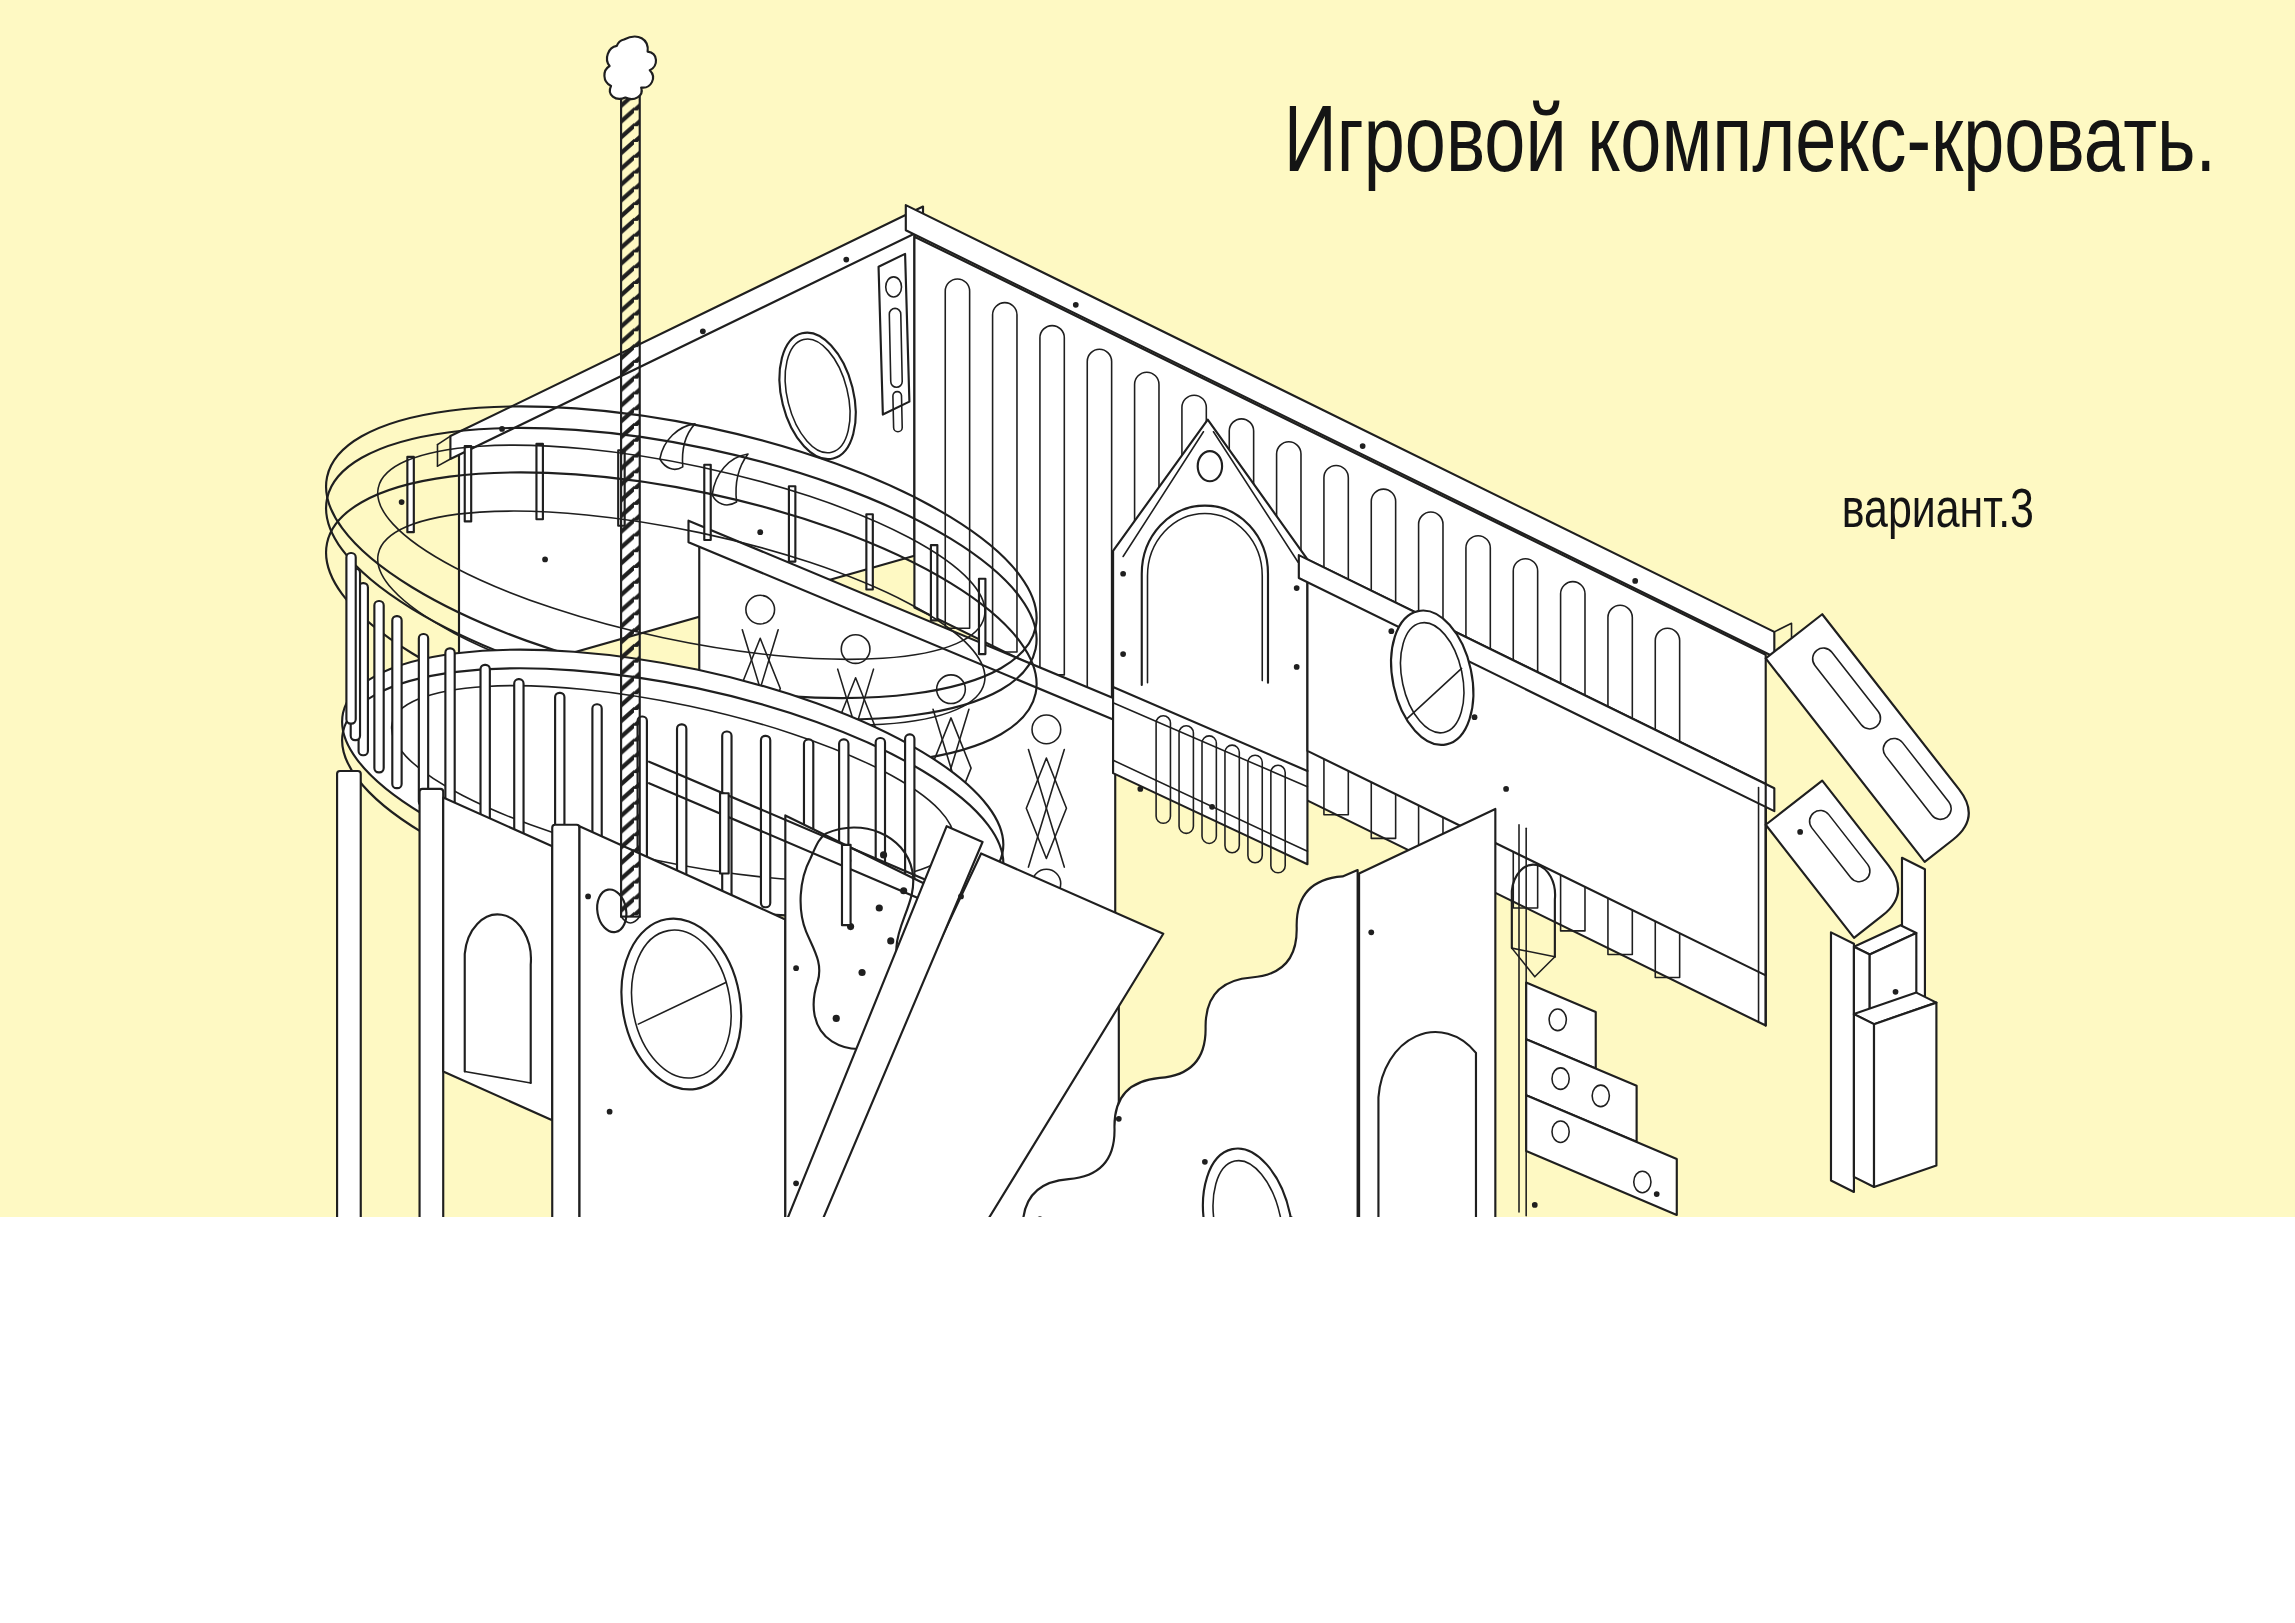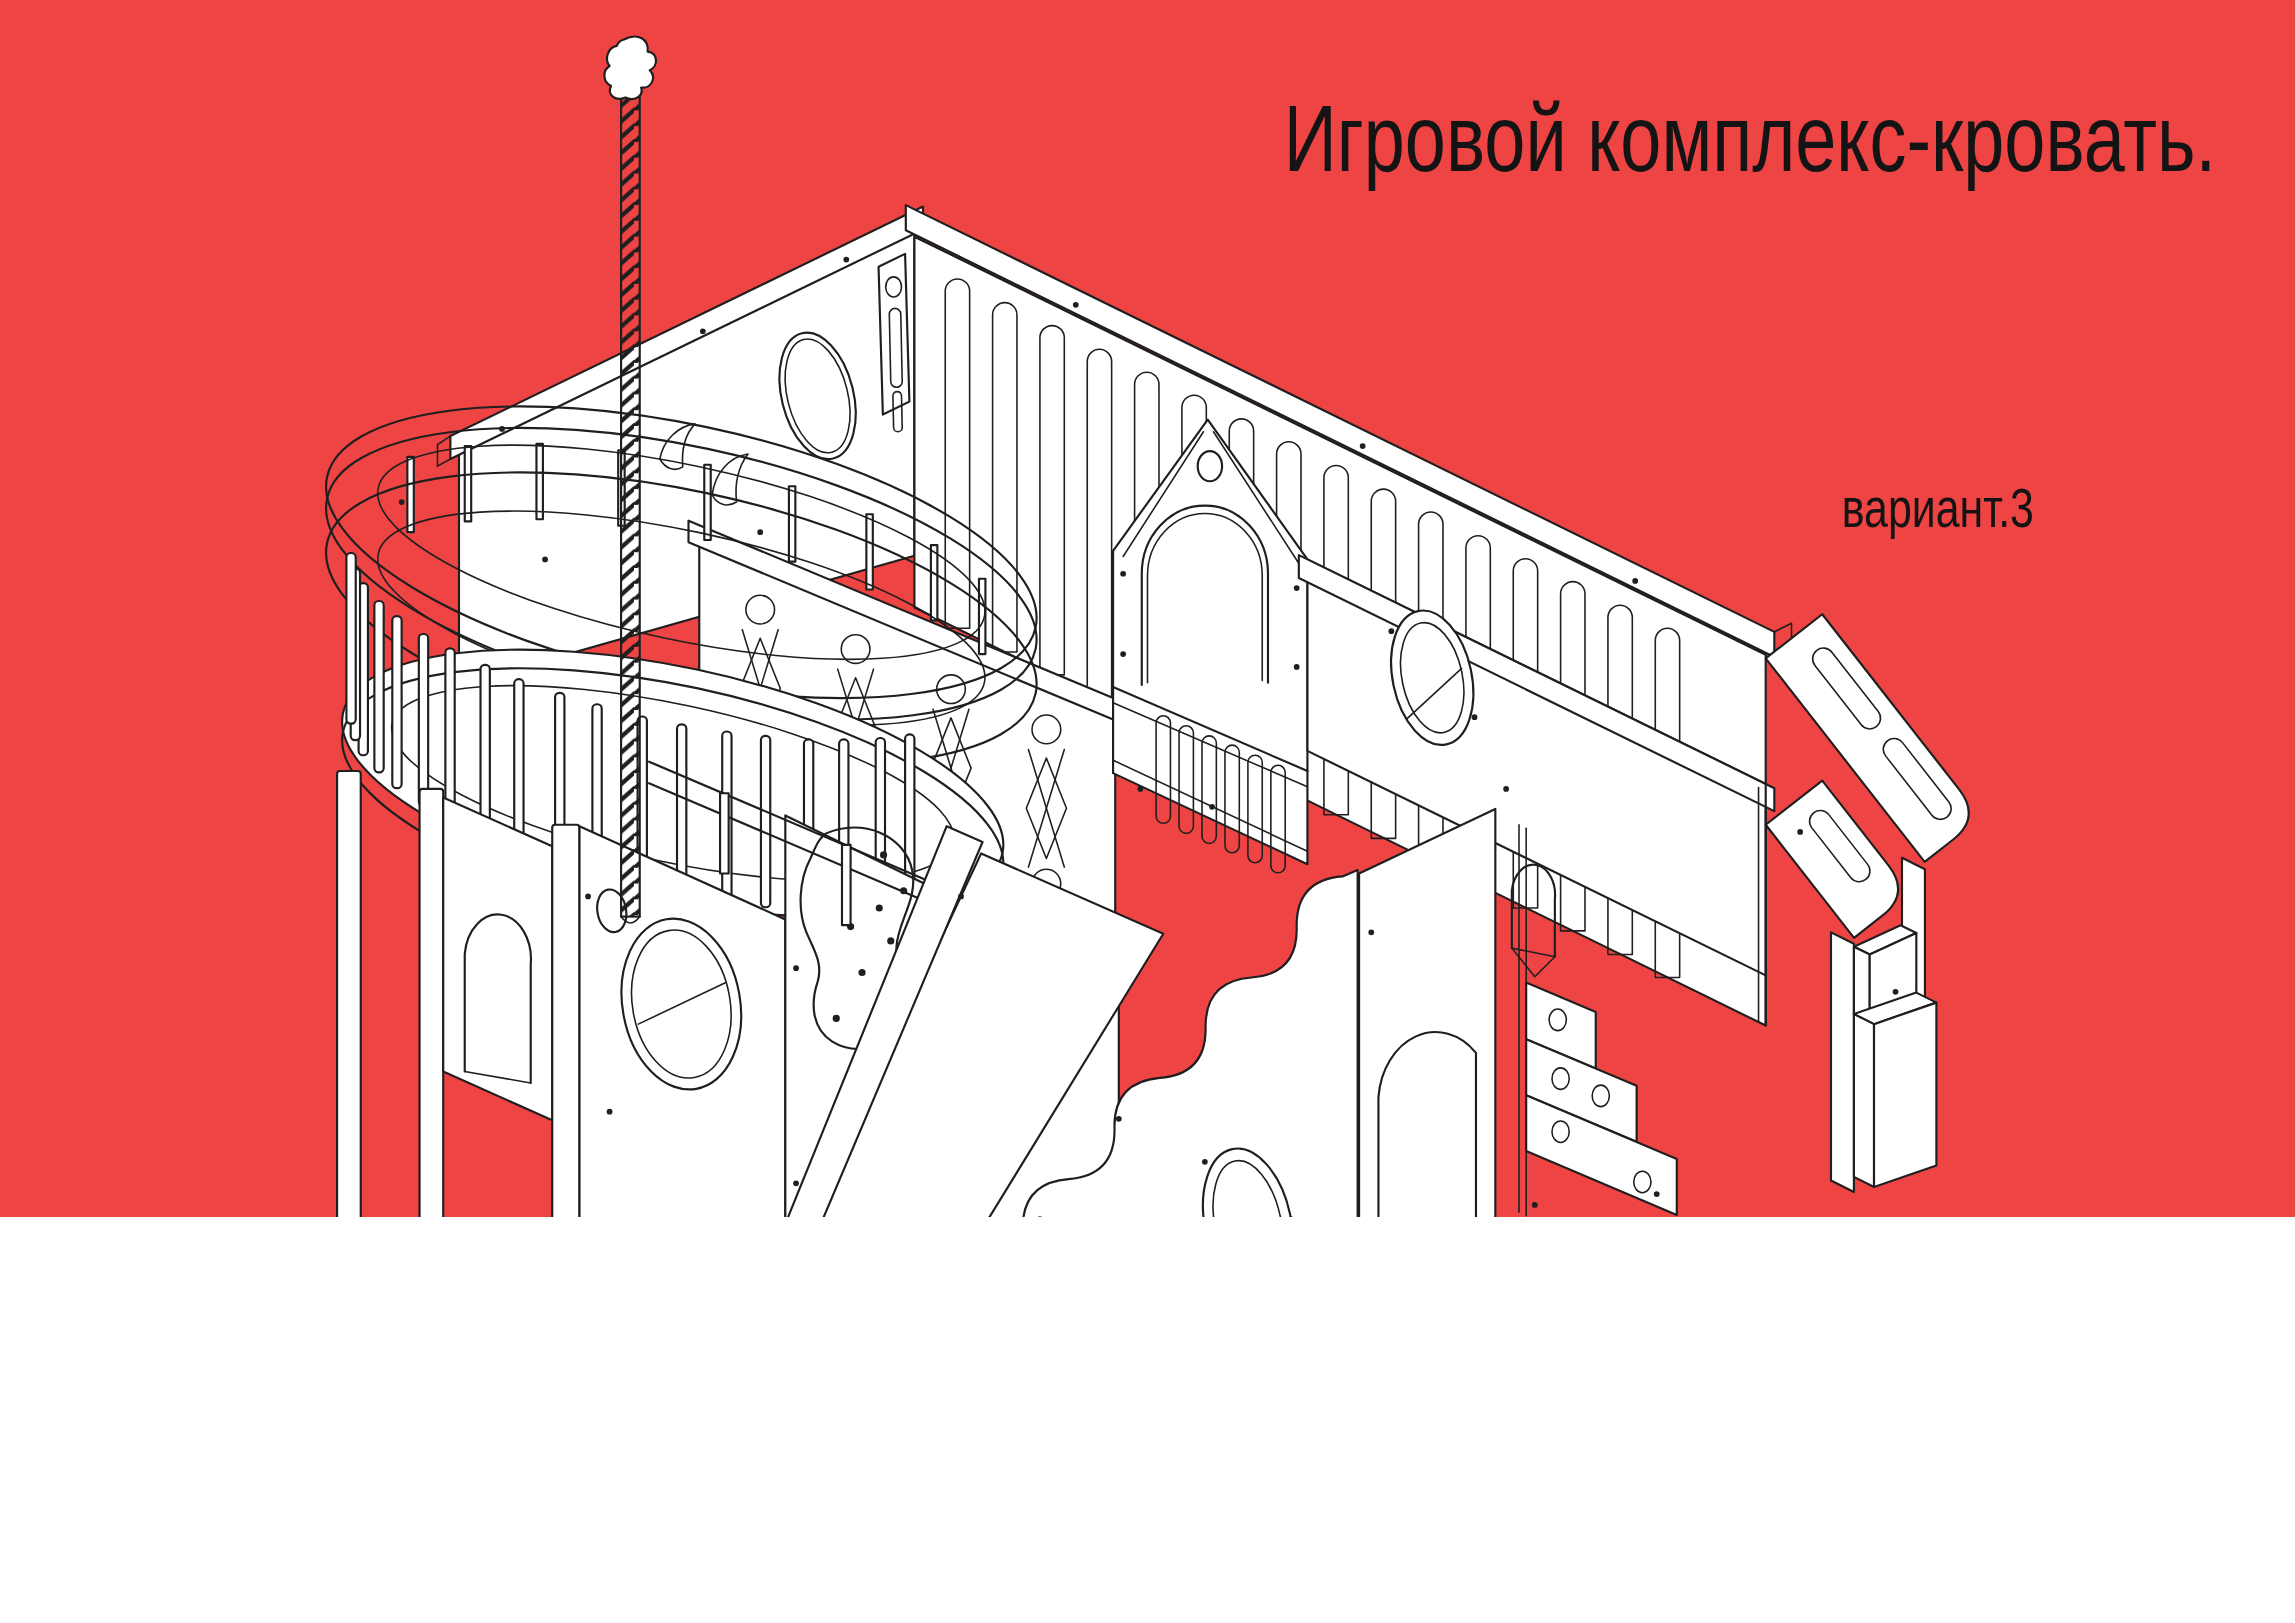--- a/index.html
+++ b/index.html
@@ -3,7 +3,7 @@
 <meta charset="utf-8">
 <style>
   html,body { margin:0; padding:0; background:#ffffff; }
-  .page { width:2295px; height:1217px; background:#ef4444; position:relative; overflow:hidden; }
+  .page { width:2295px; height:1217px; background:#fef9c3; position:relative; overflow:hidden; }
   svg { display:block; }
   .ln  { fill:none; stroke:#1f1f1f; stroke-width:3; stroke-linecap:round; stroke-linejoin:round; }
   .ln2 { fill:none; stroke:#1f1f1f; stroke-width:2.2; stroke-linecap:round; stroke-linejoin:round; }

